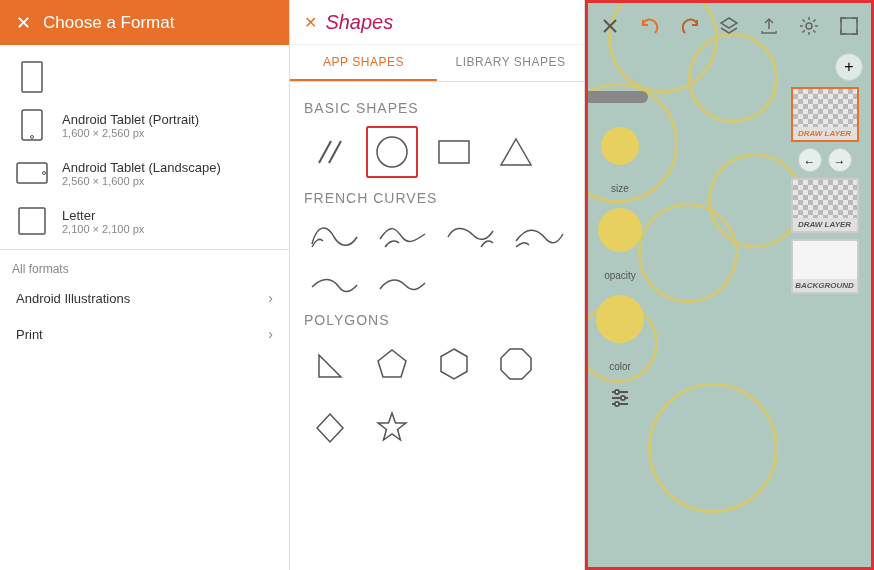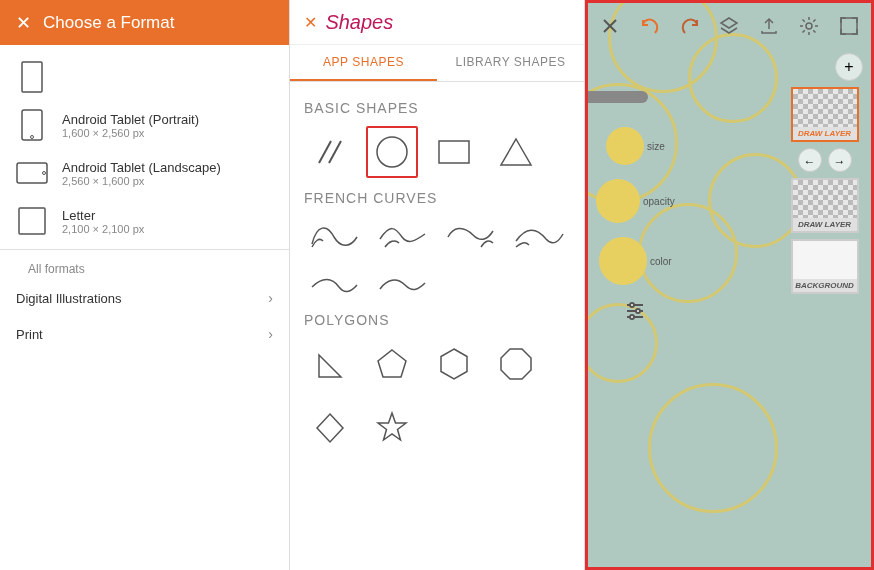--- a/index.html
+++ b/index.html
@@ -267,9 +267,9 @@
     }
     .control-group {
       display: flex;
-      flex-direction: row;
-      align-items: center;
-      gap: 3px;
+      flex-direction: column;
+      align-items: center;
+      gap: 18px;
     }
     
     .layers-panel {

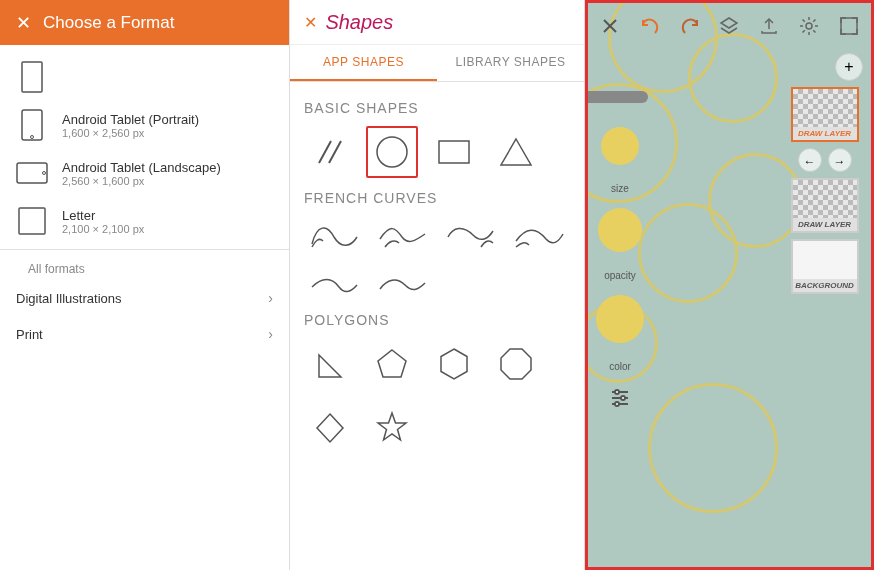--- a/index.html
+++ b/index.html
@@ -85,7 +85,7 @@
     .section-link-label { font-size: 13px; }
     .section-link-chevron { font-size: 14px; color: #888; }
     .all-formats-label {
-      padding: 8px 28px 4px;
+      padding: 8px 12px 4px;
       font-size: 12px;
       color: #888;
     }

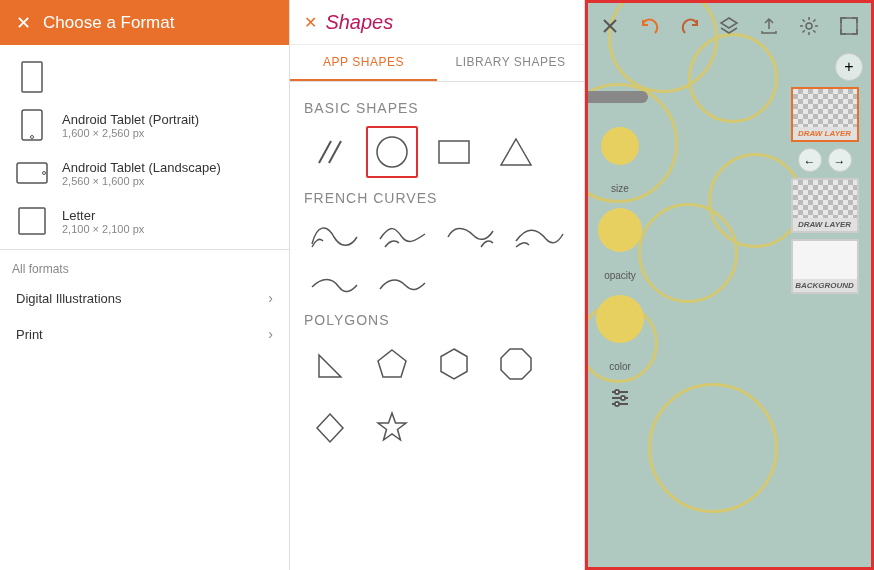--- a/index.html
+++ b/index.html
@@ -417,7 +417,7 @@
     <div class="section-divider"></div>
     <div class="all-formats-label">All formats</div>
     <div class="section-link">
-      <span class="section-link-label">Digital Illustrations</span>
+      <span class="section-link-label">Android Illustrations</span>
       <span class="section-link-chevron">›</span>
     </div>
     <div class="section-link">

